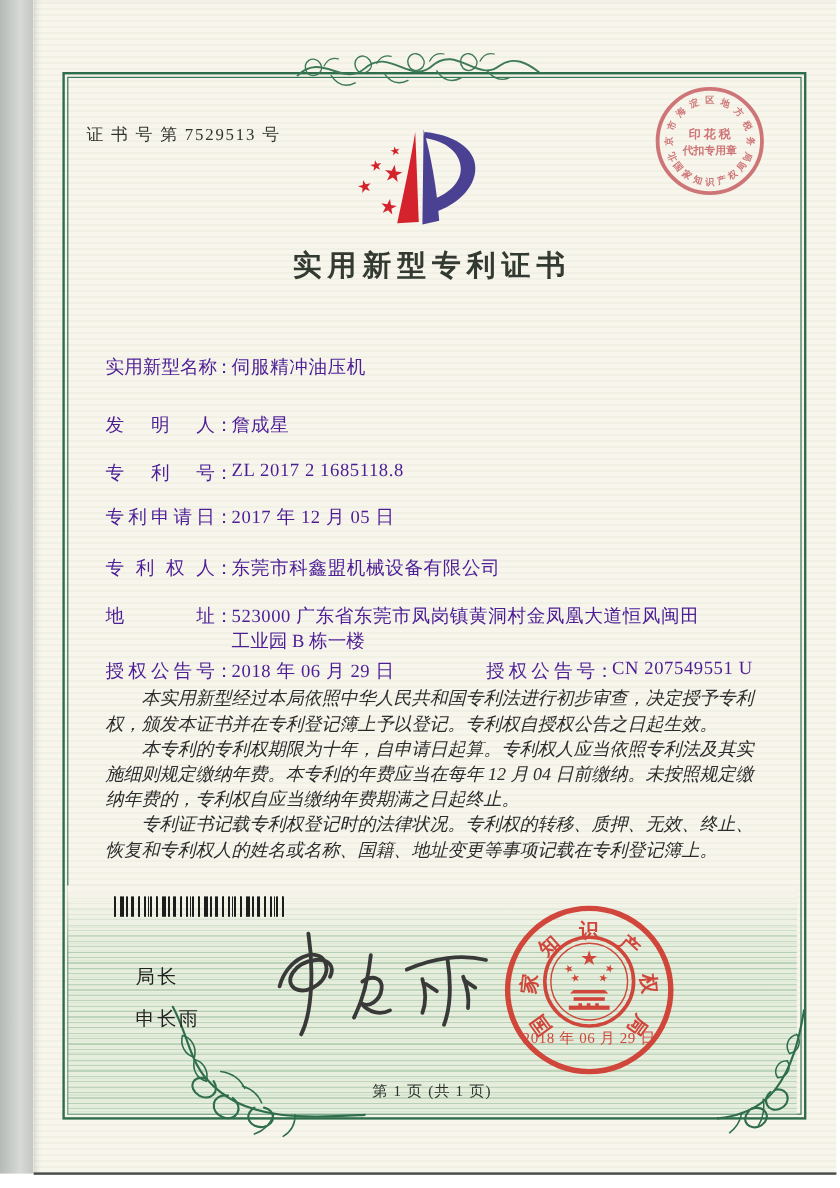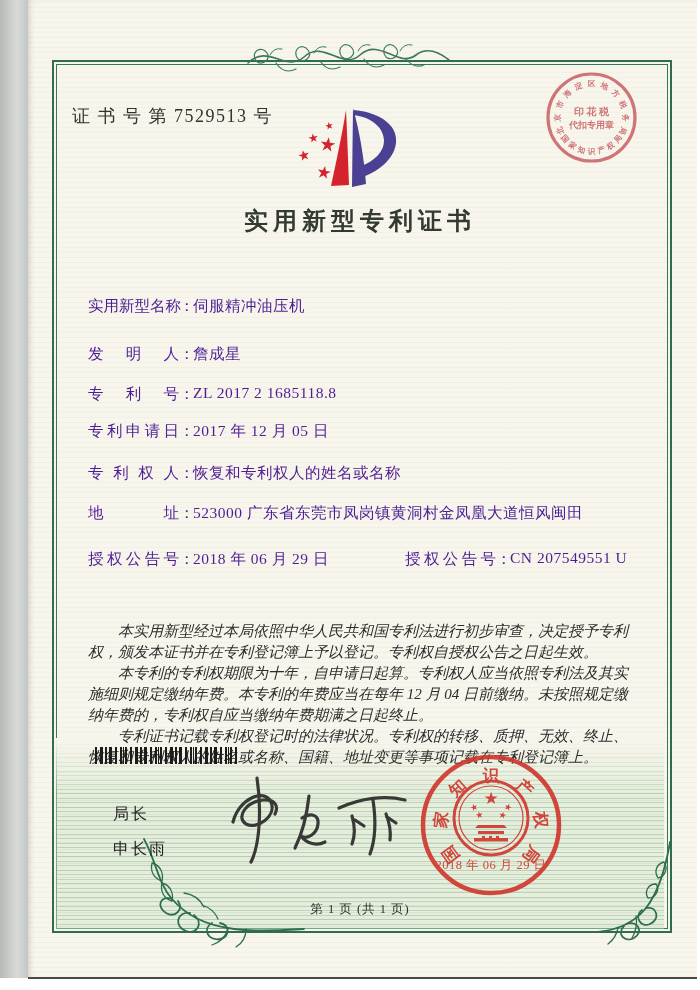--- a/index.html
+++ b/index.html
@@ -32,7 +32,7 @@
   .wave-panel::before{content:"";position:absolute;left:0;top:0;right:0;height:55px;
     background:linear-gradient(to bottom,#f8f5ec,rgba(248,245,236,0));}
 
-  .cert-no{position:absolute;left:72px;top:104px;font-size:18px;color:#30342f;letter-spacing:1.5px;}
+  .cert-no{position:absolute;left:72px;top:104px;font-size:14px;color:#30342f;letter-spacing:1.5px;}
 
   .logo{position:absolute;left:285px;top:103px;width:130px;height:96px;}
 

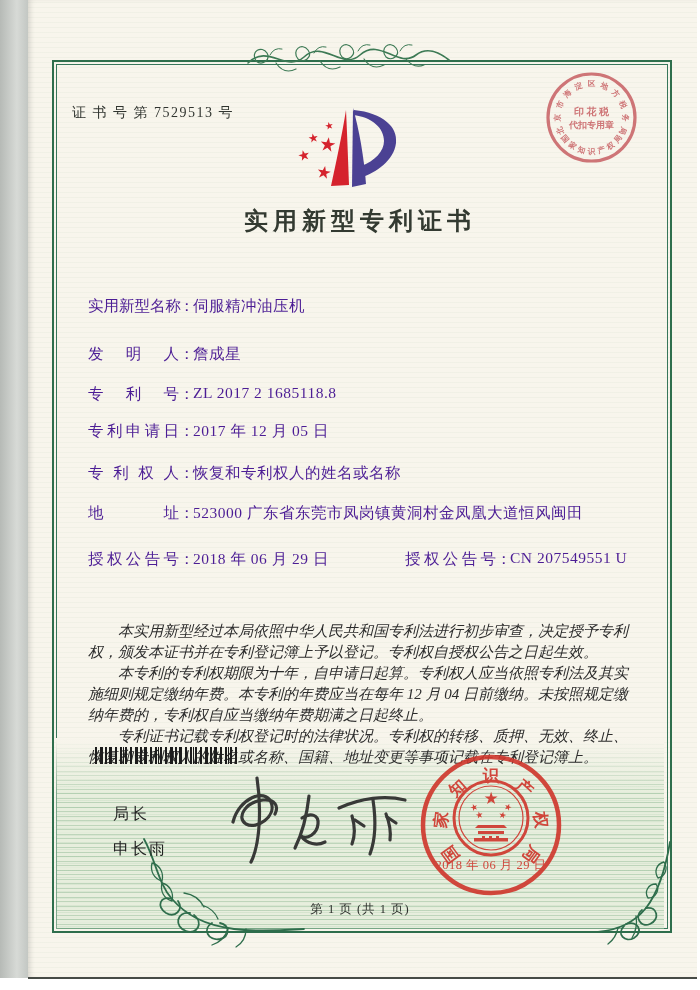--- a/index.html
+++ b/index.html
@@ -153,7 +153,7 @@
   <span class="flabel">专利申请日</span><span class="fcolon">：</span><span class="fvalue">2017 年 12 月 05 日</span>
 </div>
 <div class="frow" style="top:463px">
-  <span class="flabel">专利权人</span><span class="fcolon">：</span><span class="fvalue">恢复和专利权人的姓名或名称</span>
+  <span class="flabel">专利权人</span><span class="fcolon">：</span><span class="fvalue">东莞市科鑫盟机械设备有限公司</span>
 </div>
 <div class="frow" style="top:503px">
   <span class="flabel">地址</span><span class="fcolon">：</span><span class="fvalue">523000 广东省东莞市凤岗镇黄洞村金凤凰大道恒风闽田</span>

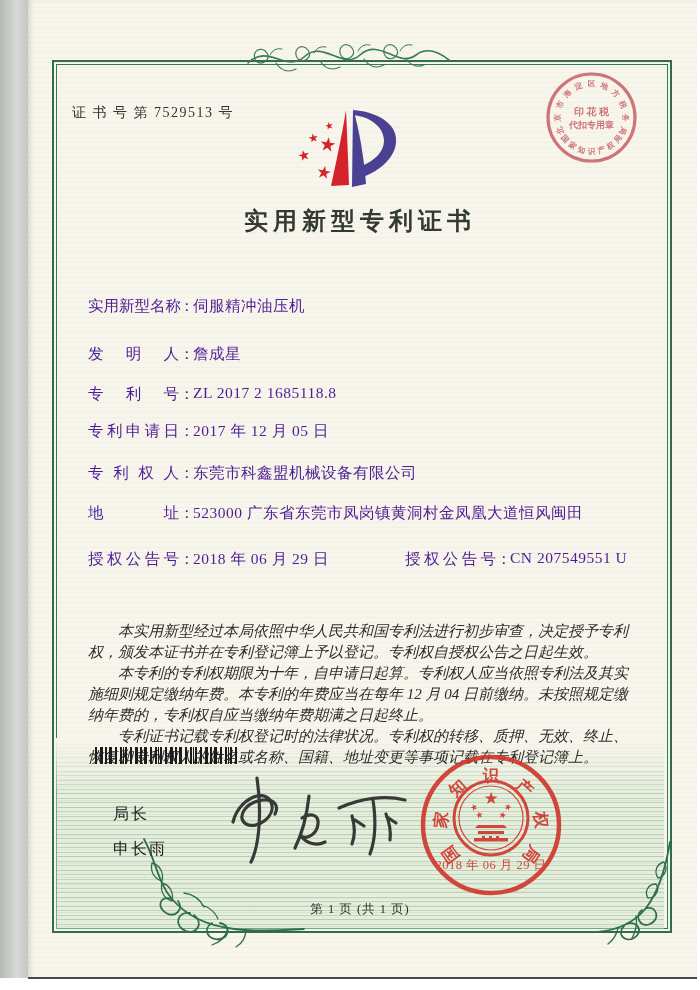--- a/index.html
+++ b/index.html
@@ -157,6 +157,7 @@
 </div>
 <div class="frow" style="top:503px">
   <span class="flabel">地址</span><span class="fcolon">：</span><span class="fvalue">523000 广东省东莞市凤岗镇黄洞村金凤凰大道恒风闽田</span>
+  <span class="addr2">工业园 B 栋一楼</span>
 </div>
 <div class="frow" style="top:549px">
   <span class="flabel">授权公告号</span><span class="fcolon">：</span><span class="fvalue">2018 年 06 月 29 日</span>

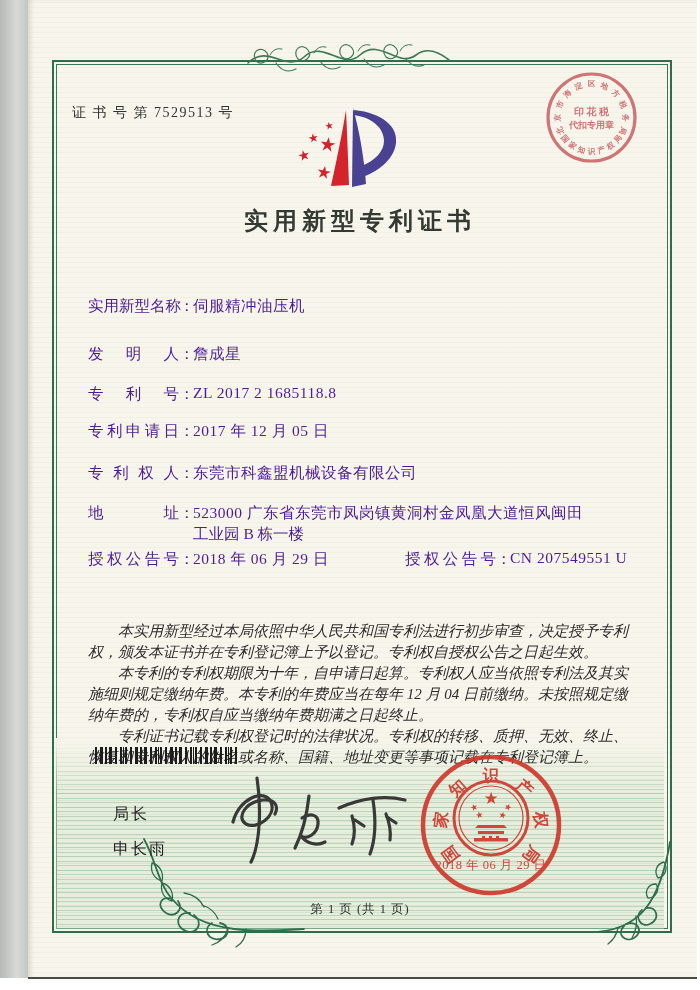--- a/index.html
+++ b/index.html
@@ -48,7 +48,7 @@
   .pair2{position:absolute;left:289px;top:0;margin-left:28px;}
 
   .bodytext{position:absolute;left:88px;top:573px;width:552px;
-    font-size:15px;line-height:21px;color:#2c2c2c;font-style:italic;margin-top:48px;}
+    font-size:15px;line-height:21px;color:#2c2c2c;font-style:italic;}
   .bodytext p{margin:0;text-indent:2em;}
 
   .barcode{position:absolute;left:95px;top:747px;width:143px;height:17px;

